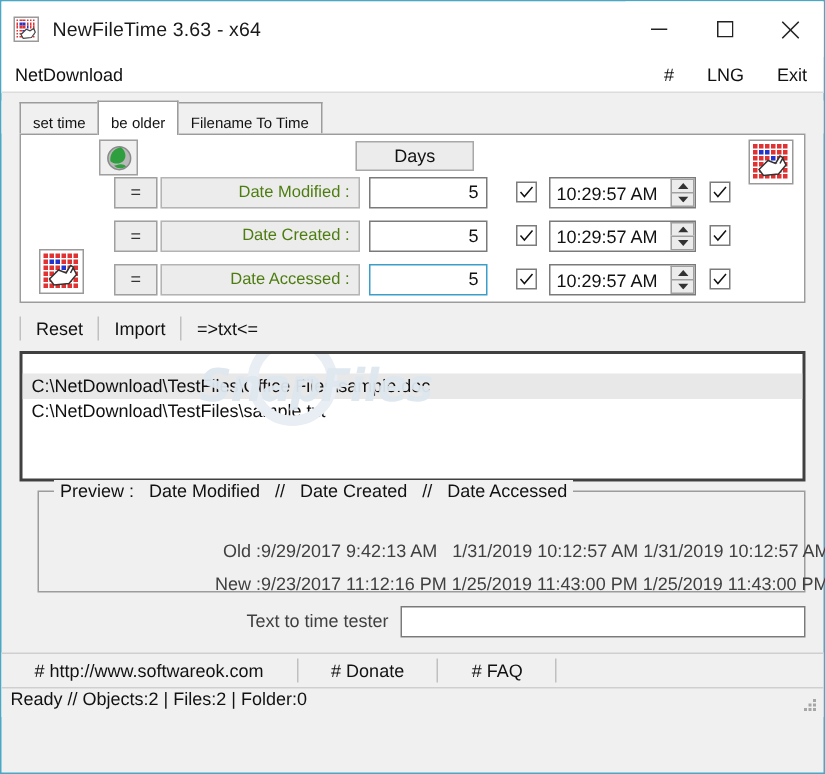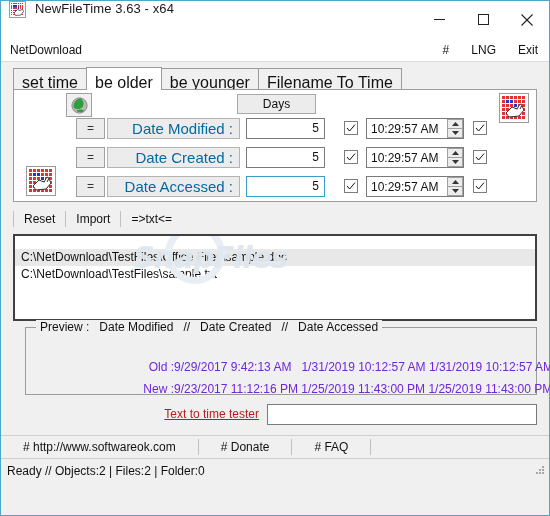--- a/index.html
+++ b/index.html
@@ -19,7 +19,7 @@
   
   .titlebar{
     height:37px;flex:0 0 37px;background:#ffffff;
-    display:flex;align-items:flex-start;
+    display:flex;align-items:center;
     box-sizing:border-box;
   }
   .app-icon{

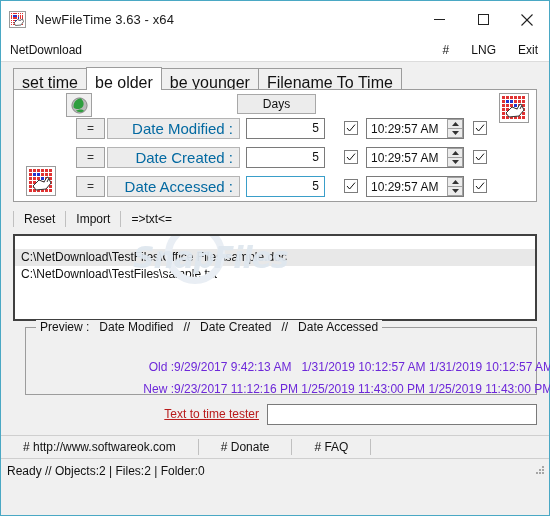--- a/index.html
+++ b/index.html
@@ -65,7 +65,7 @@
     border:1px solid #9c9c9c;
     border-bottom:none;
     background:#f0f0f0;
-    font-size:16px;color:#111;
+    font-size:10px;color:#111;
     margin-right:-1px;
     position:relative;
   }

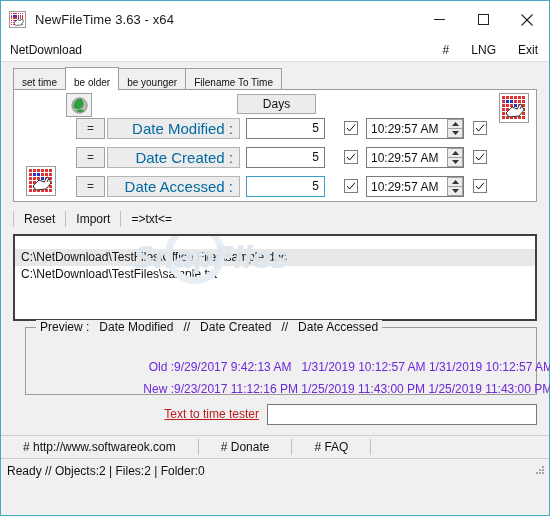--- a/index.html
+++ b/index.html
@@ -303,7 +303,6 @@
   <div class="tabstrip">
     <div class="tab">set time</div>
     <div class="tab active">be older</div>
-    <div class="tab">be younger</div>
     <div class="tab">Filename To Time</div>
   </div>
 

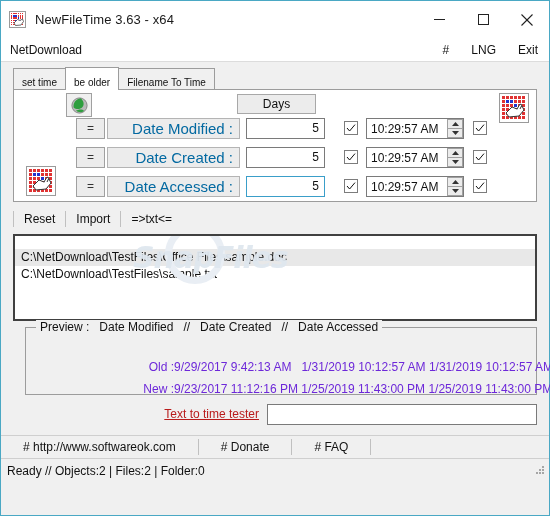--- a/index.html
+++ b/index.html
@@ -114,7 +114,7 @@
   .lbl-field{
     position:absolute;left:93px;top:0;width:133px;height:21px;
     box-sizing:border-box;border:1px solid #b4b4b4;background:#ececec;
-    text-align:right;line-height:19px;padding-right:6px;font-size:15px;color:#0369a1;
+    text-align:right;line-height:19px;padding-right:6px;font-size:11px;color:#4d7c0f;
   }
   .days-field{
     position:absolute;left:232px;top:0;width:79px;height:21px;

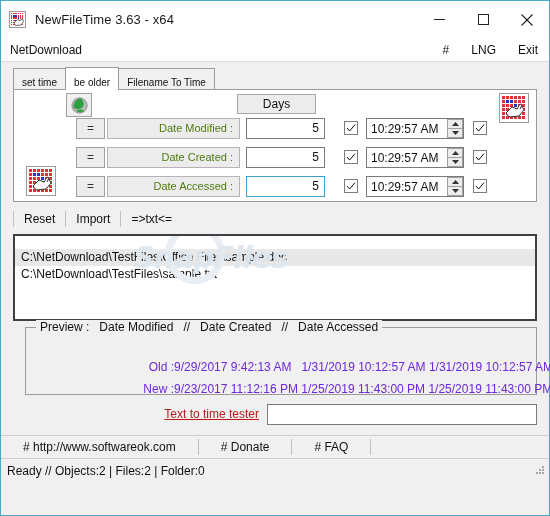--- a/index.html
+++ b/index.html
@@ -187,7 +187,7 @@
     font-size:12px;color:#111;white-space:pre;
   }
   .prev-line{
-    position:absolute;left:0;width:100%;font-size:12px;color:#6d28d9;white-space:pre;
+    position:absolute;left:0;width:100%;font-size:12px;color:#404040;white-space:pre;
   }
   .prev-old{top:18px;}
   .prev-new{top:40px;}

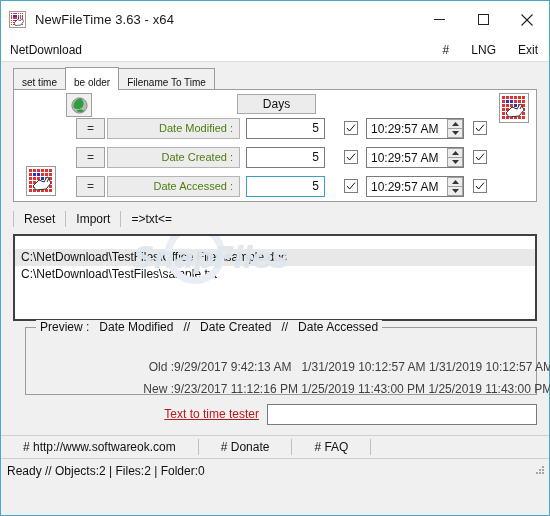--- a/index.html
+++ b/index.html
@@ -197,7 +197,7 @@
     flex:0 0 auto;height:26px;margin:6px 12px 0 12px;
     display:flex;align-items:center;justify-content:flex-end;
   }
-  .tester-lbl{font-size:12px;color:#b91c1c;margin-right:8px;text-decoration:underline;}
+  .tester-lbl{font-size:12px;color:#404040;margin-right:8px;}
   .tester-input{
     width:270px;height:21px;box-sizing:border-box;
     border:1px solid #7a7a7a;background:#ffffff;

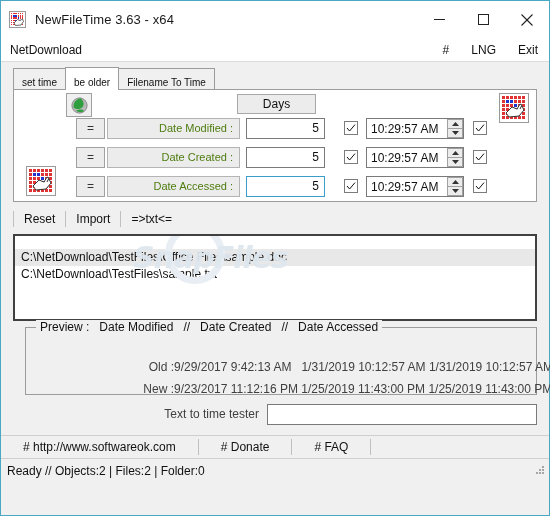--- a/index.html
+++ b/index.html
@@ -214,7 +214,7 @@
   .statusbar{
     flex:0 0 20px;height:20px;
     border-top:1px solid #cfcfcf;
-    background:#f0f0f0;display:flex;align-items:flex-end;
+    background:#f0f0f0;display:flex;align-items:flex-start;
     position:relative;box-sizing:border-box;
   }
   .status-text{font-size:12px;color:#111;margin-left:6px;}

